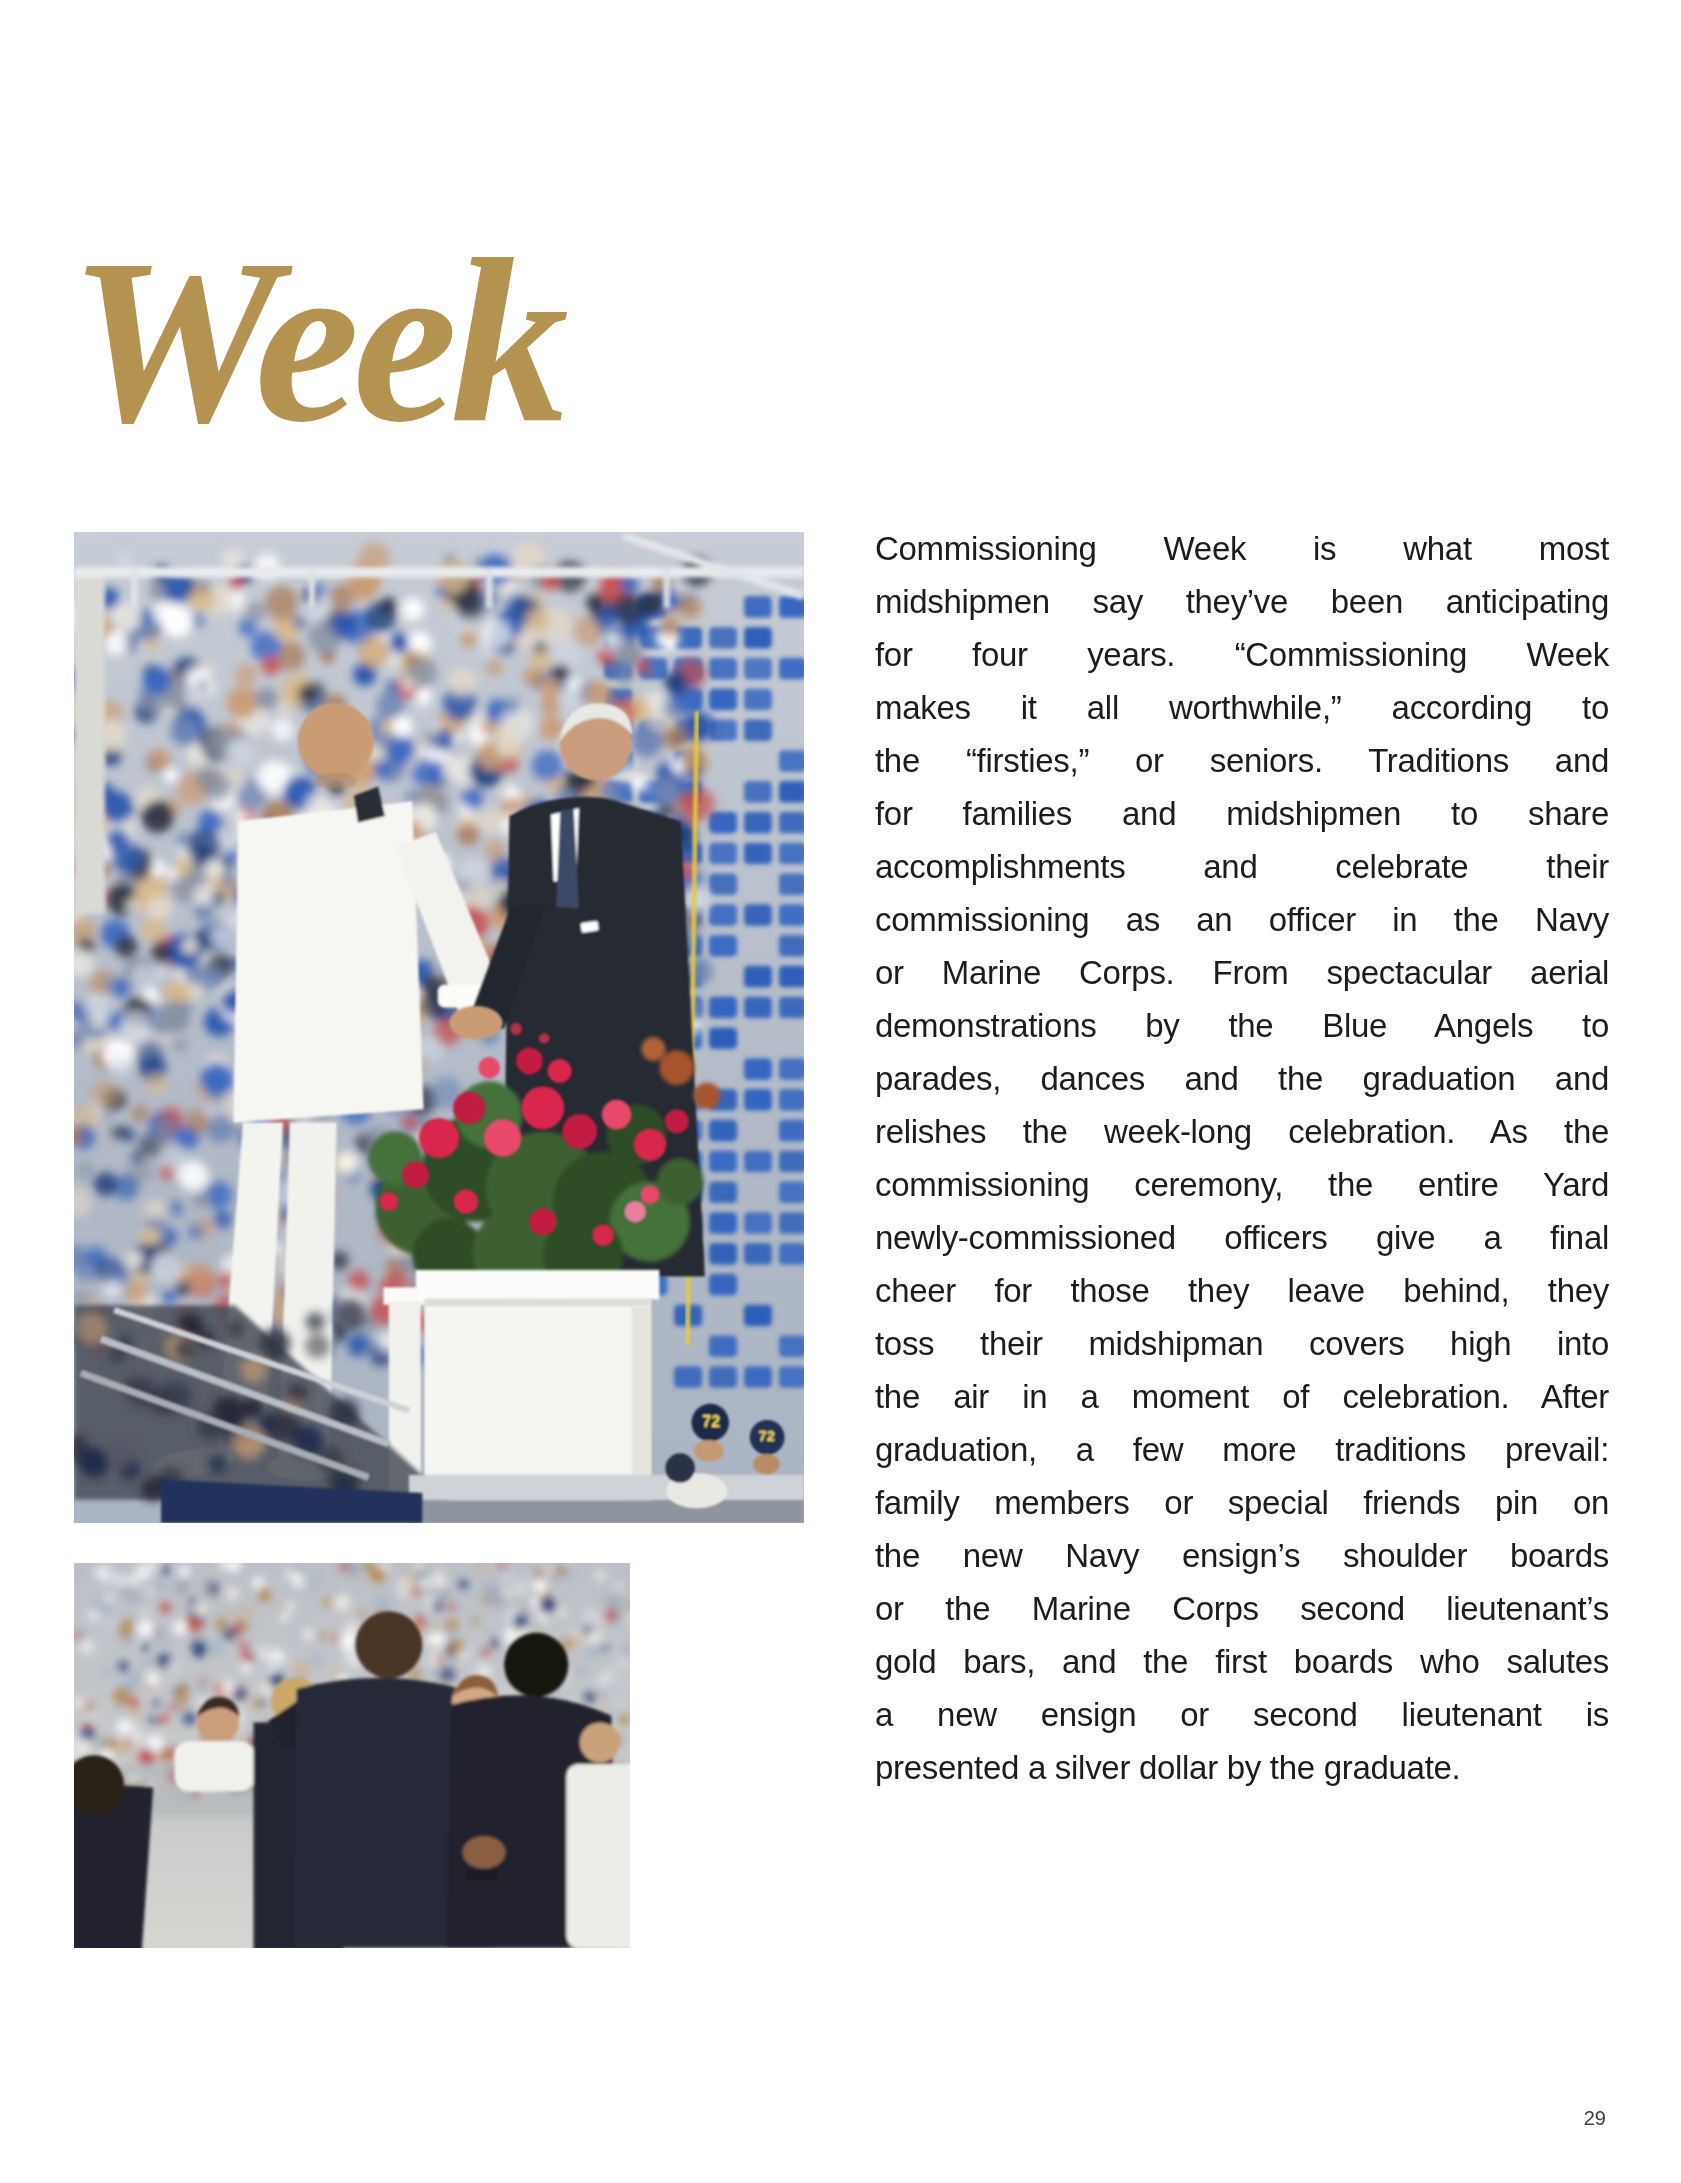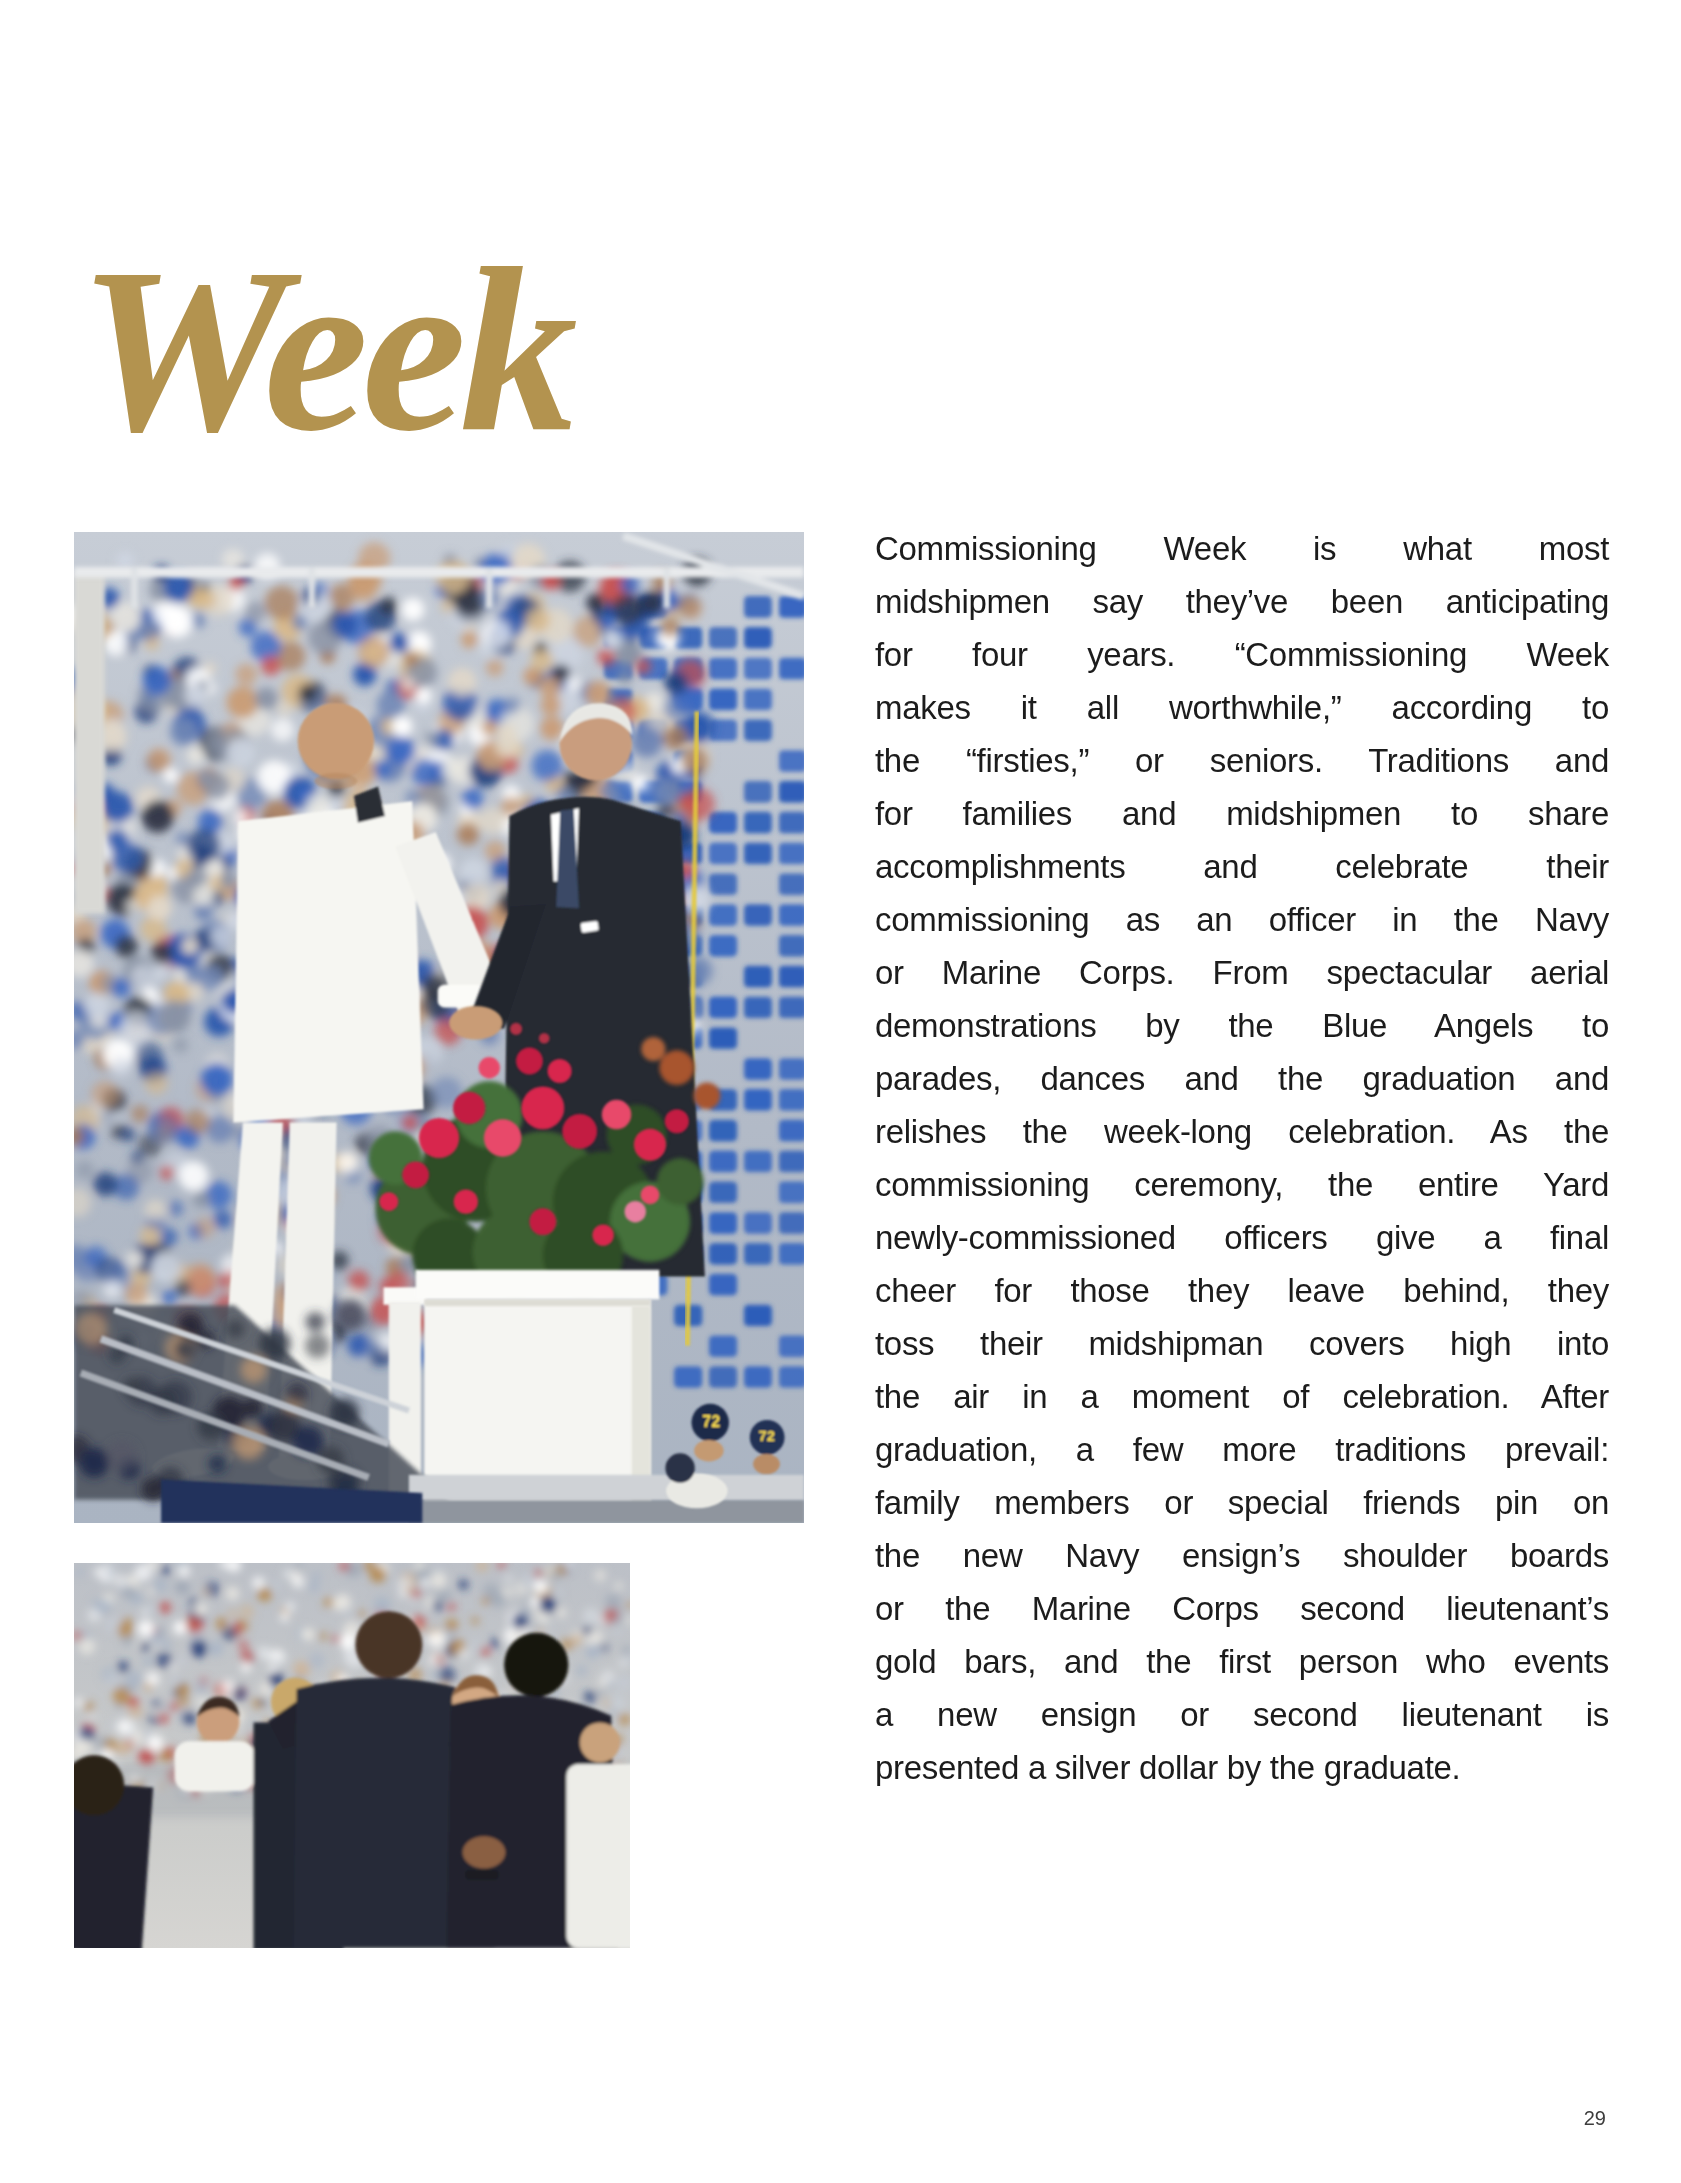--- a/index.html
+++ b/index.html
@@ -9,7 +9,7 @@
   }
   .page{position:absolute;inset:0;background:var(--paper,#fff);}
   .title{
-    position:absolute;left:62px;top:216px;margin:16px;
+    position:absolute;left:62px;top:216px;margin:7px;
     font-family:"Liberation Serif",serif;font-style:italic;font-weight:700;
     font-size:236px;line-height:1;letter-spacing:-6.7px;
     color:var(--title-gold,#b3934f);white-space:nowrap;text-align:center;

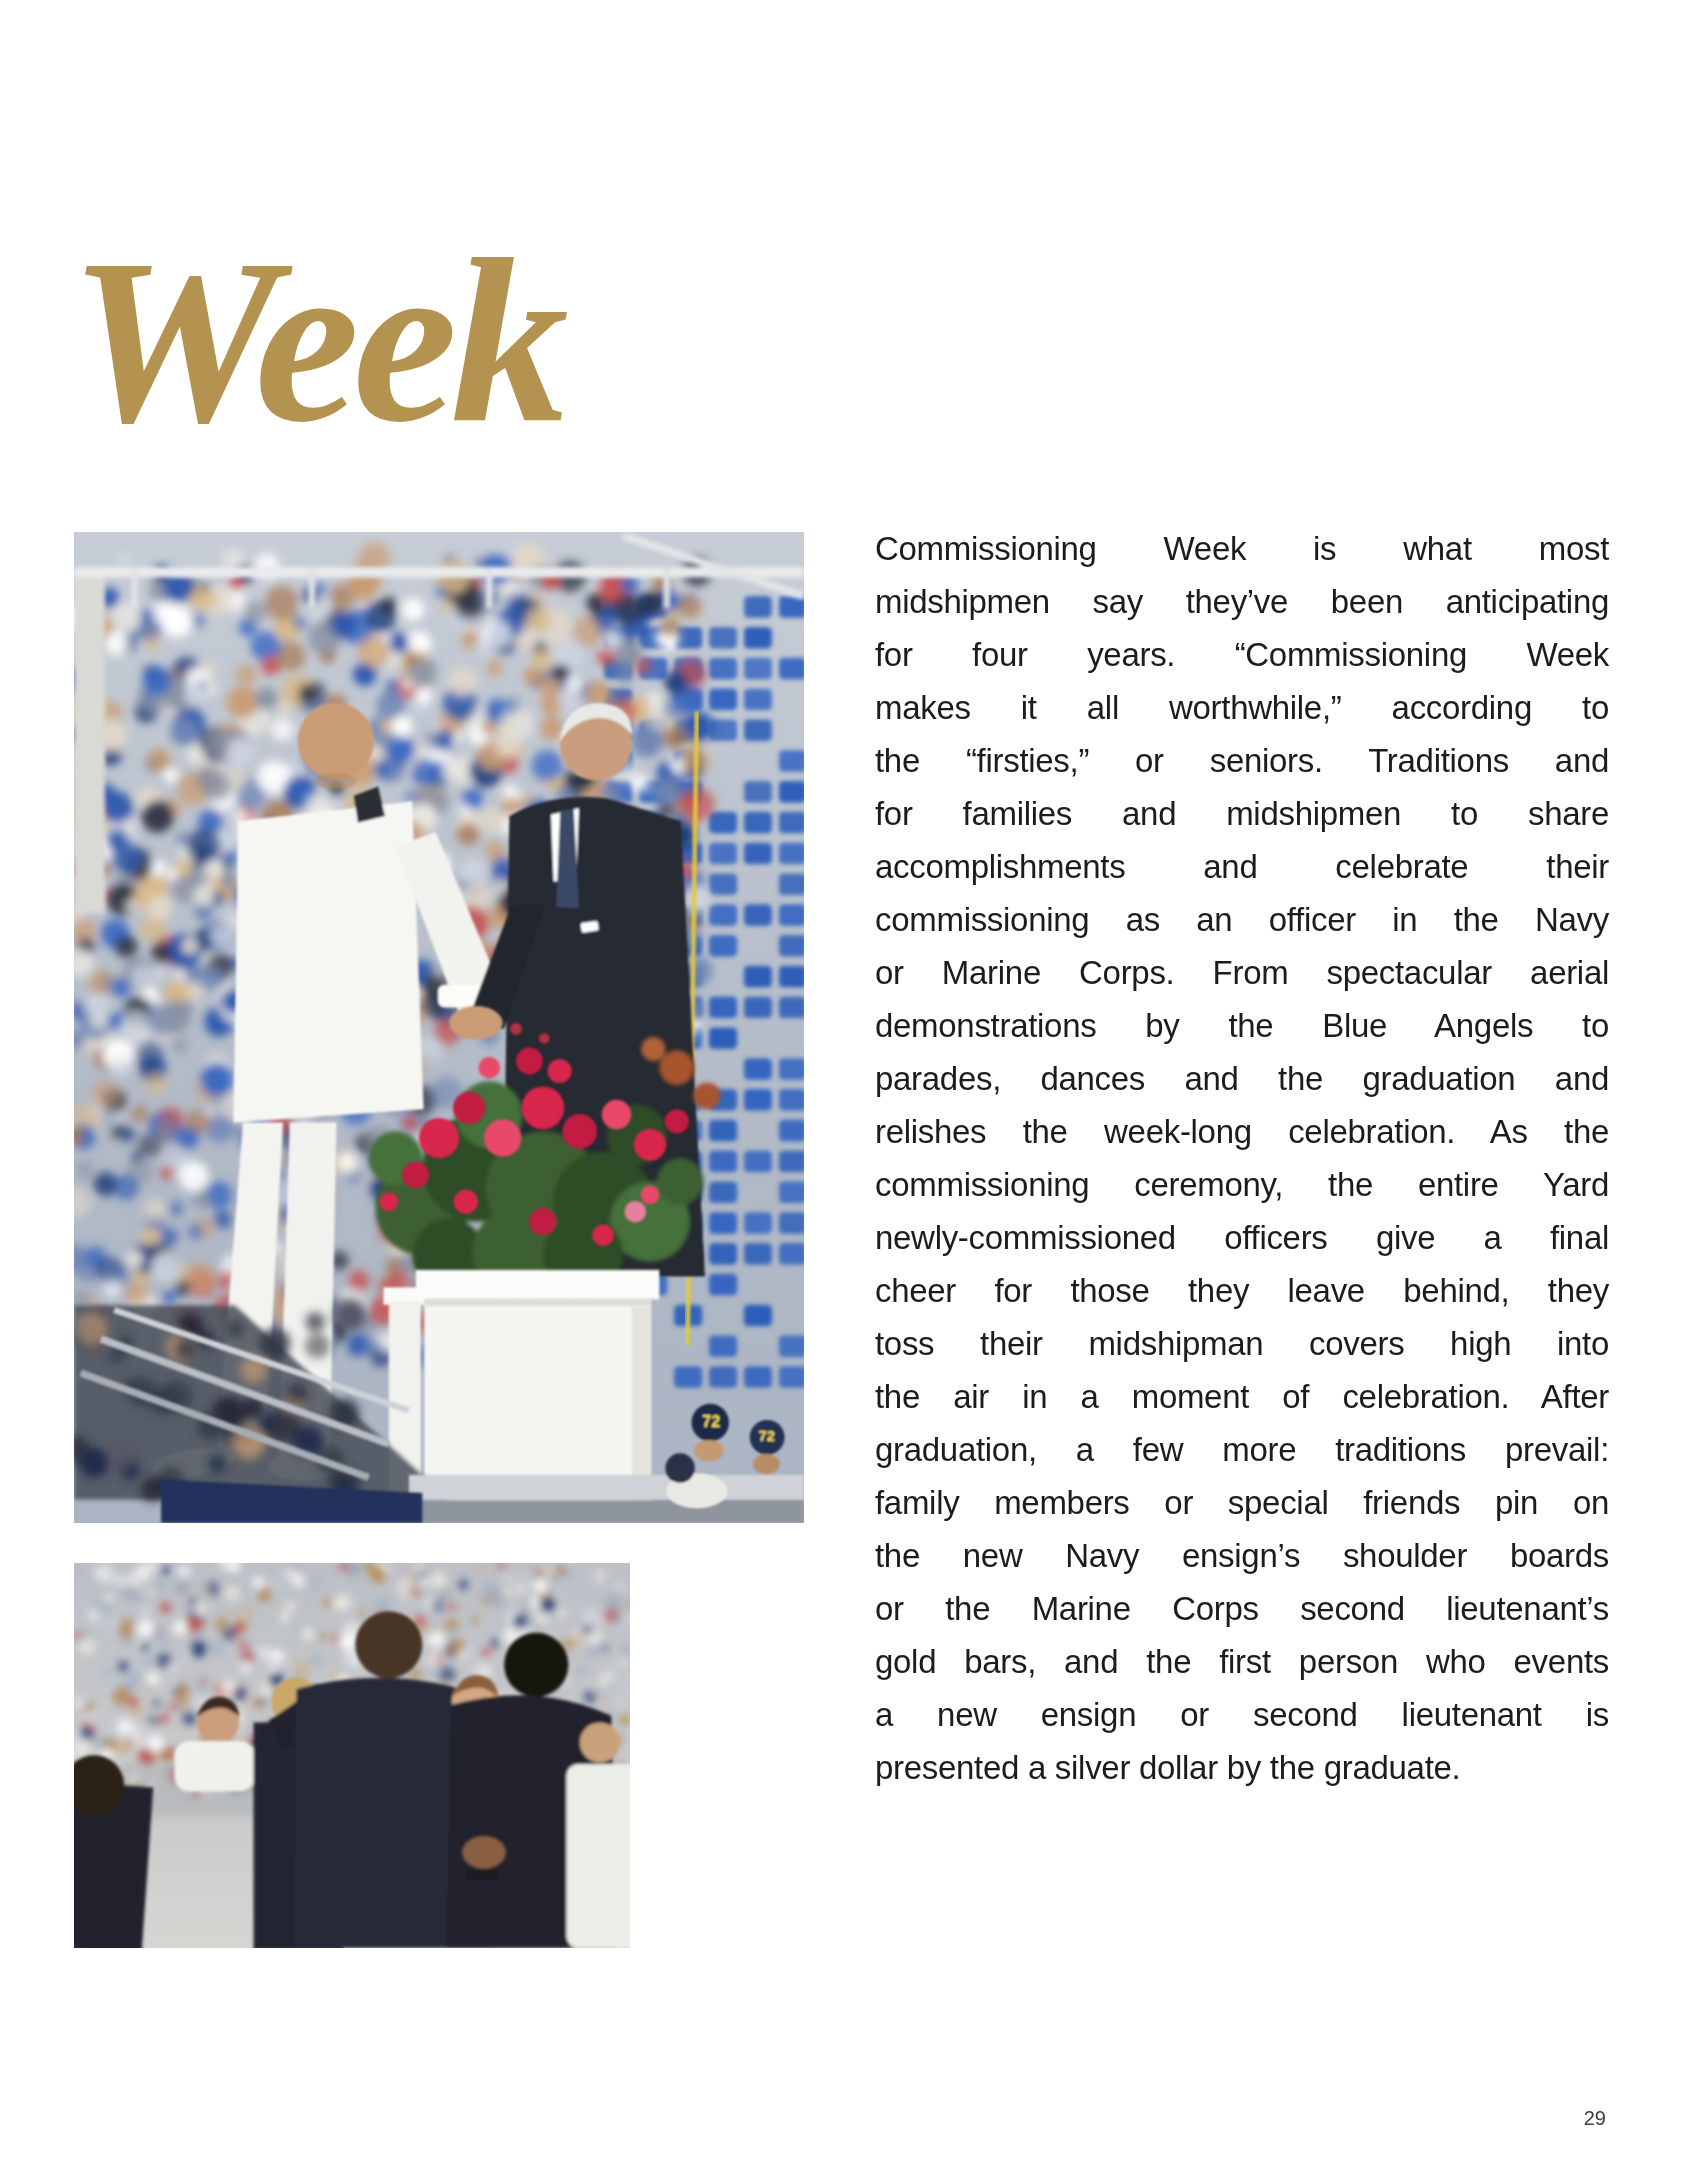--- a/index.html
+++ b/index.html
@@ -1822,7 +1822,7 @@
       <div class="jline">family members or special friends pin on</div>
       <div class="jline">the new Navy ensign’s shoulder boards</div>
       <div class="jline">or the Marine Corps second lieutenant’s</div>
-      <div class="jline">gold bars, and the first person who events</div>
+      <div class="jline">gold bars, and the first boards who salutes</div>
       <div class="jline">a new ensign or second lieutenant is</div>
       <div class="jline last">presented a silver dollar by the graduate.</div>
     </div>

